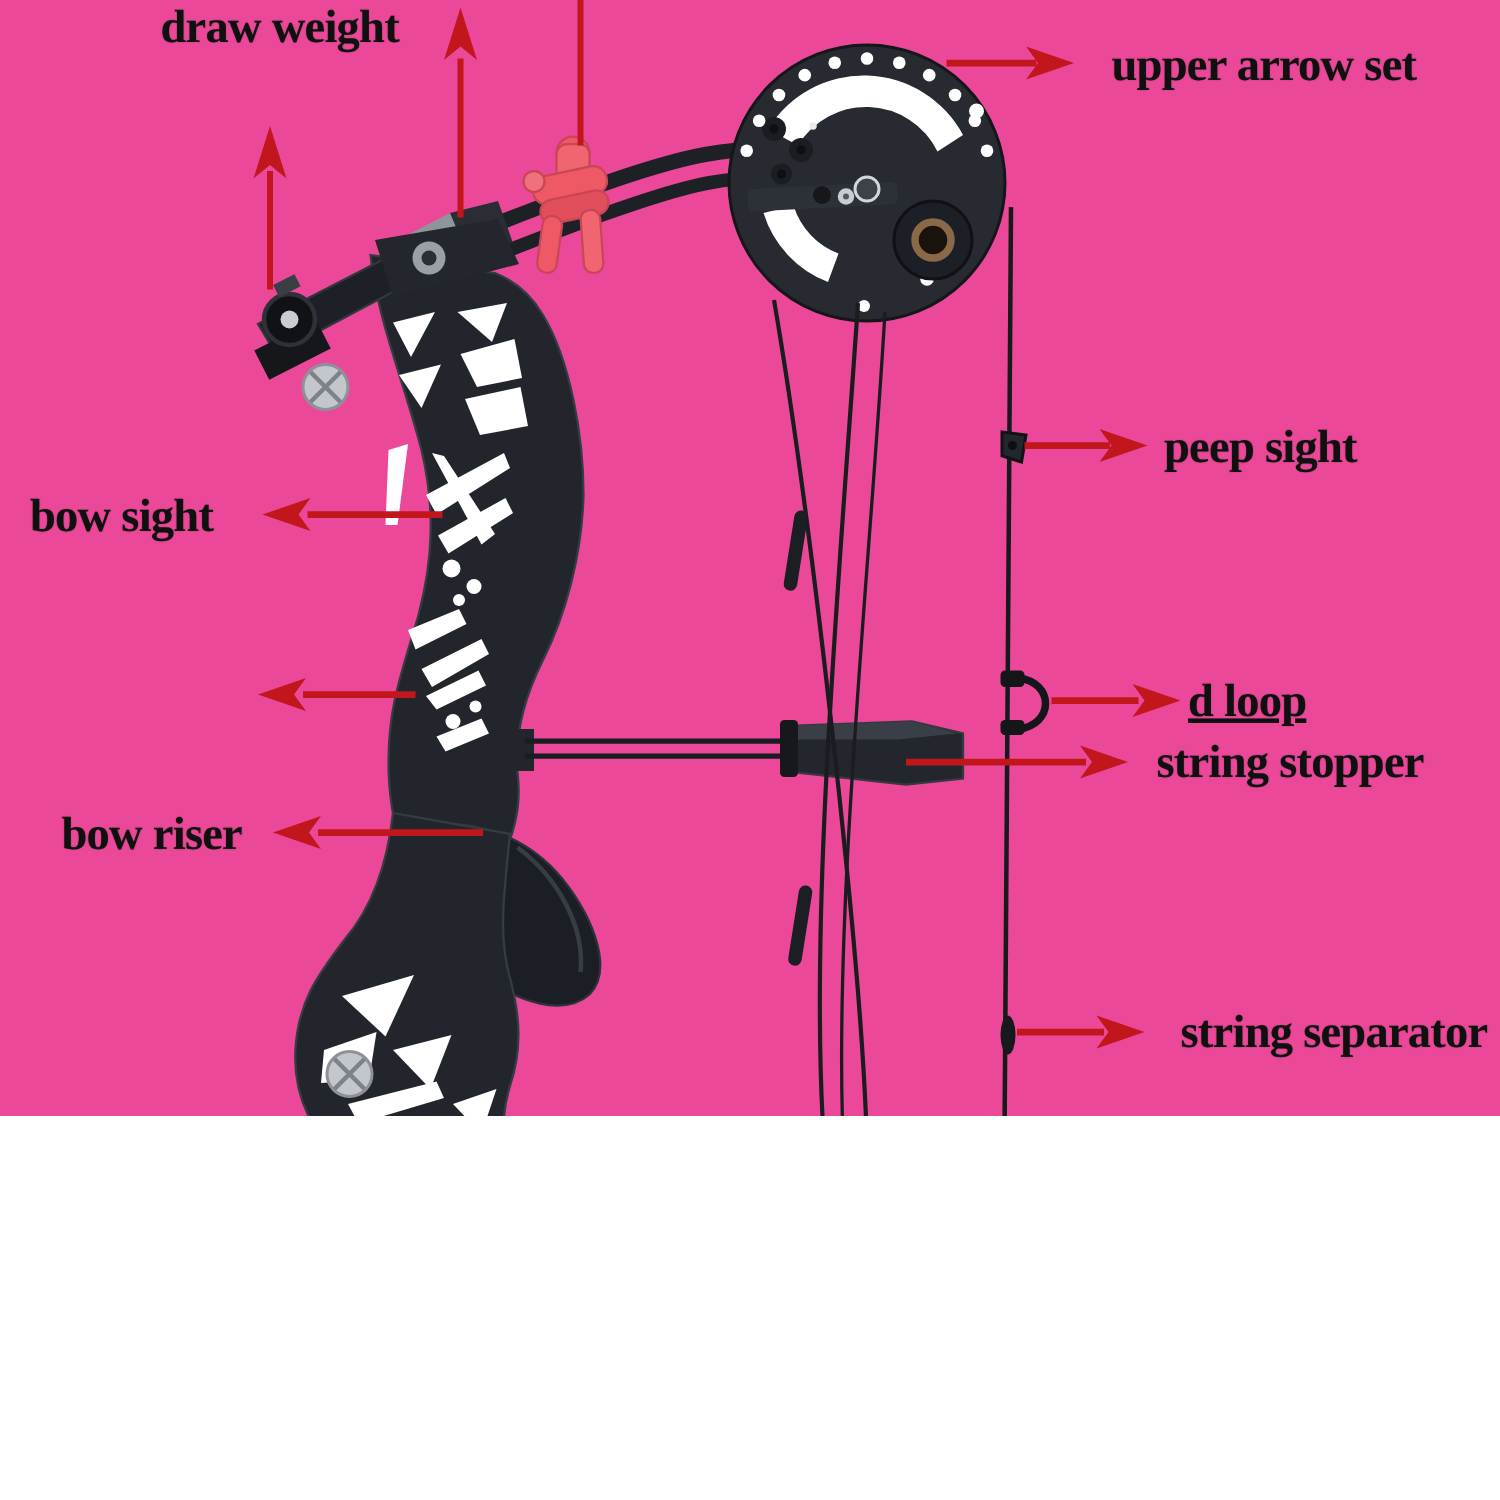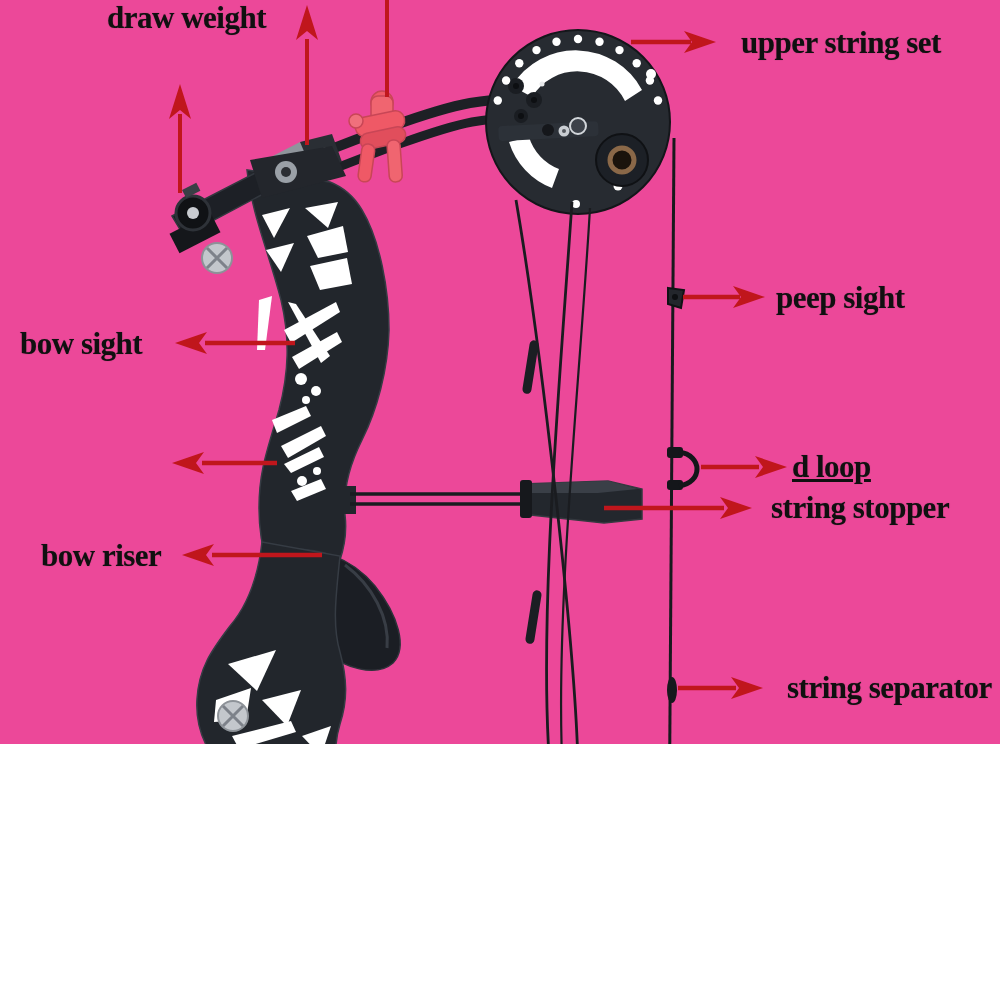--- a/index.html
+++ b/index.html
@@ -299,7 +299,7 @@
 <div class="label" style="left:107px;top:1px;">
   <span>draw weight</span>
 </div>
-<div class="label" style="left:741px;top:26px;">upper string set</div>
+<div class="label" style="left:741px;top:26px;">upper arrow set</div>
 <div class="label" style="left:776px;top:281px;">peep sight</div>
 <div class="label" style="left:20px;top:327px;">bow sight</div>
 <div class="label" style="left:792px;top:450px;text-decoration:underline;">d loop</div>

